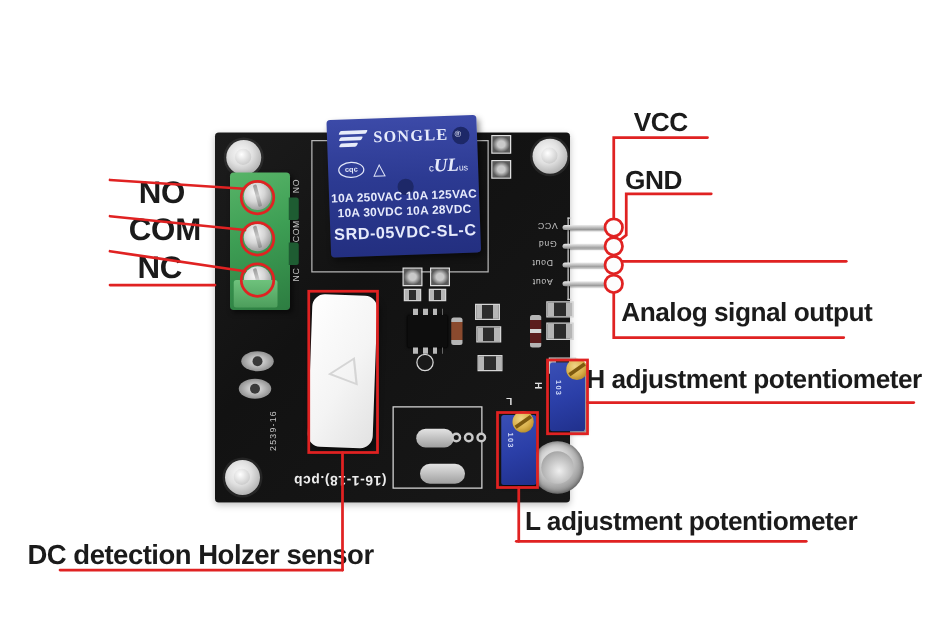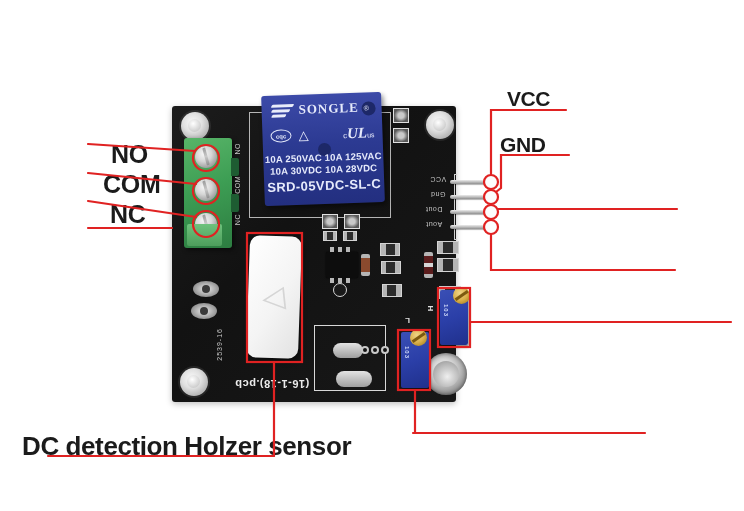--- a/index.html
+++ b/index.html
@@ -230,6 +230,7 @@
   <div class="label label-big" style="left:110px; top:201px;">NC</div>
   <div class="label" style="left:507px; top:87px;">VCC</div>
   <div class="label" style="left:500px; top:133px;">GND</div>
+  <div class="label" style="left:497px; top:239px;">Analog signal output</div>
   <div class="label label-sensor" style="left:22px; top:432px;">DC detection Holzer sensor</div>
 
   <svg class="overlay" width="744" height="511" viewBox="0 0 744 511">

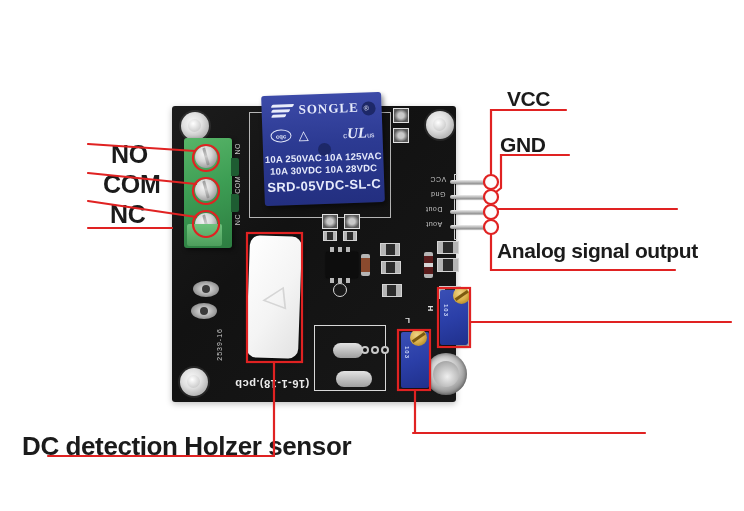--- a/index.html
+++ b/index.html
@@ -231,6 +231,7 @@
   <div class="label" style="left:507px; top:87px;">VCC</div>
   <div class="label" style="left:500px; top:133px;">GND</div>
   <div class="label" style="left:497px; top:239px;">Analog signal output</div>
+  <div class="label" style="left:469px; top:292px;">H adjustment potentiometer</div>
   <div class="label label-sensor" style="left:22px; top:432px;">DC detection Holzer sensor</div>
 
   <svg class="overlay" width="744" height="511" viewBox="0 0 744 511">

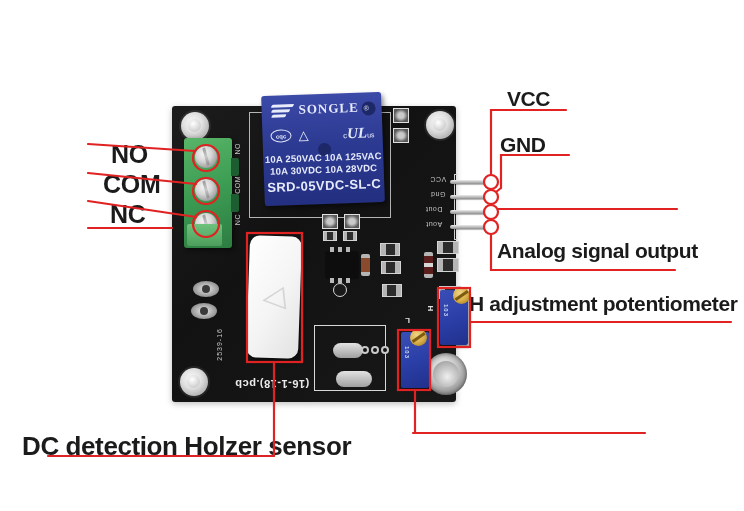--- a/index.html
+++ b/index.html
@@ -232,6 +232,7 @@
   <div class="label" style="left:500px; top:133px;">GND</div>
   <div class="label" style="left:497px; top:239px;">Analog signal output</div>
   <div class="label" style="left:469px; top:292px;">H adjustment potentiometer</div>
+  <div class="label" style="left:420px; top:406px;">L adjustment potentiometer</div>
   <div class="label label-sensor" style="left:22px; top:432px;">DC detection Holzer sensor</div>
 
   <svg class="overlay" width="744" height="511" viewBox="0 0 744 511">

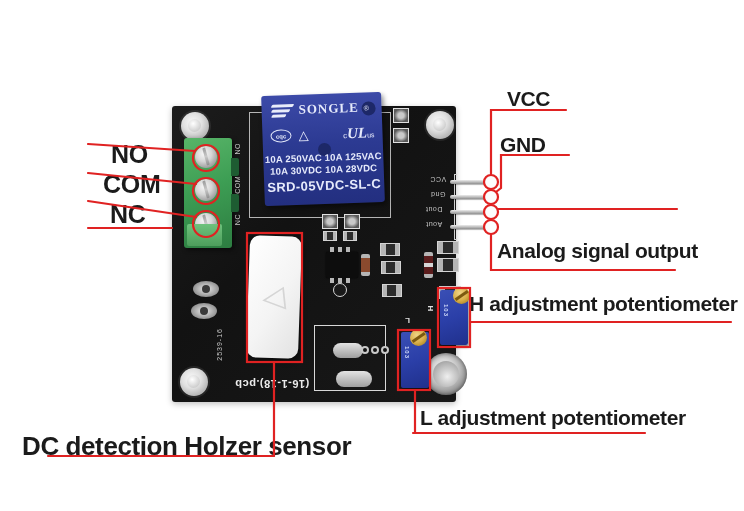--- a/index.html
+++ b/index.html
@@ -115,7 +115,7 @@
   .label { position:absolute; color:#1b1b1b; font-size:21px; font-weight:700; letter-spacing:-0.4px;
            line-height:1.1; white-space:nowrap; z-index:40; }
   .label-big { font-size:25px; letter-spacing:-0.2px; }
-  .label-sensor { font-size:26px; }
+  .label-sensor { font-size:22px; }
 
   .overlay { position:absolute; left:0; top:0; z-index:50; pointer-events:none; }
 </style>

